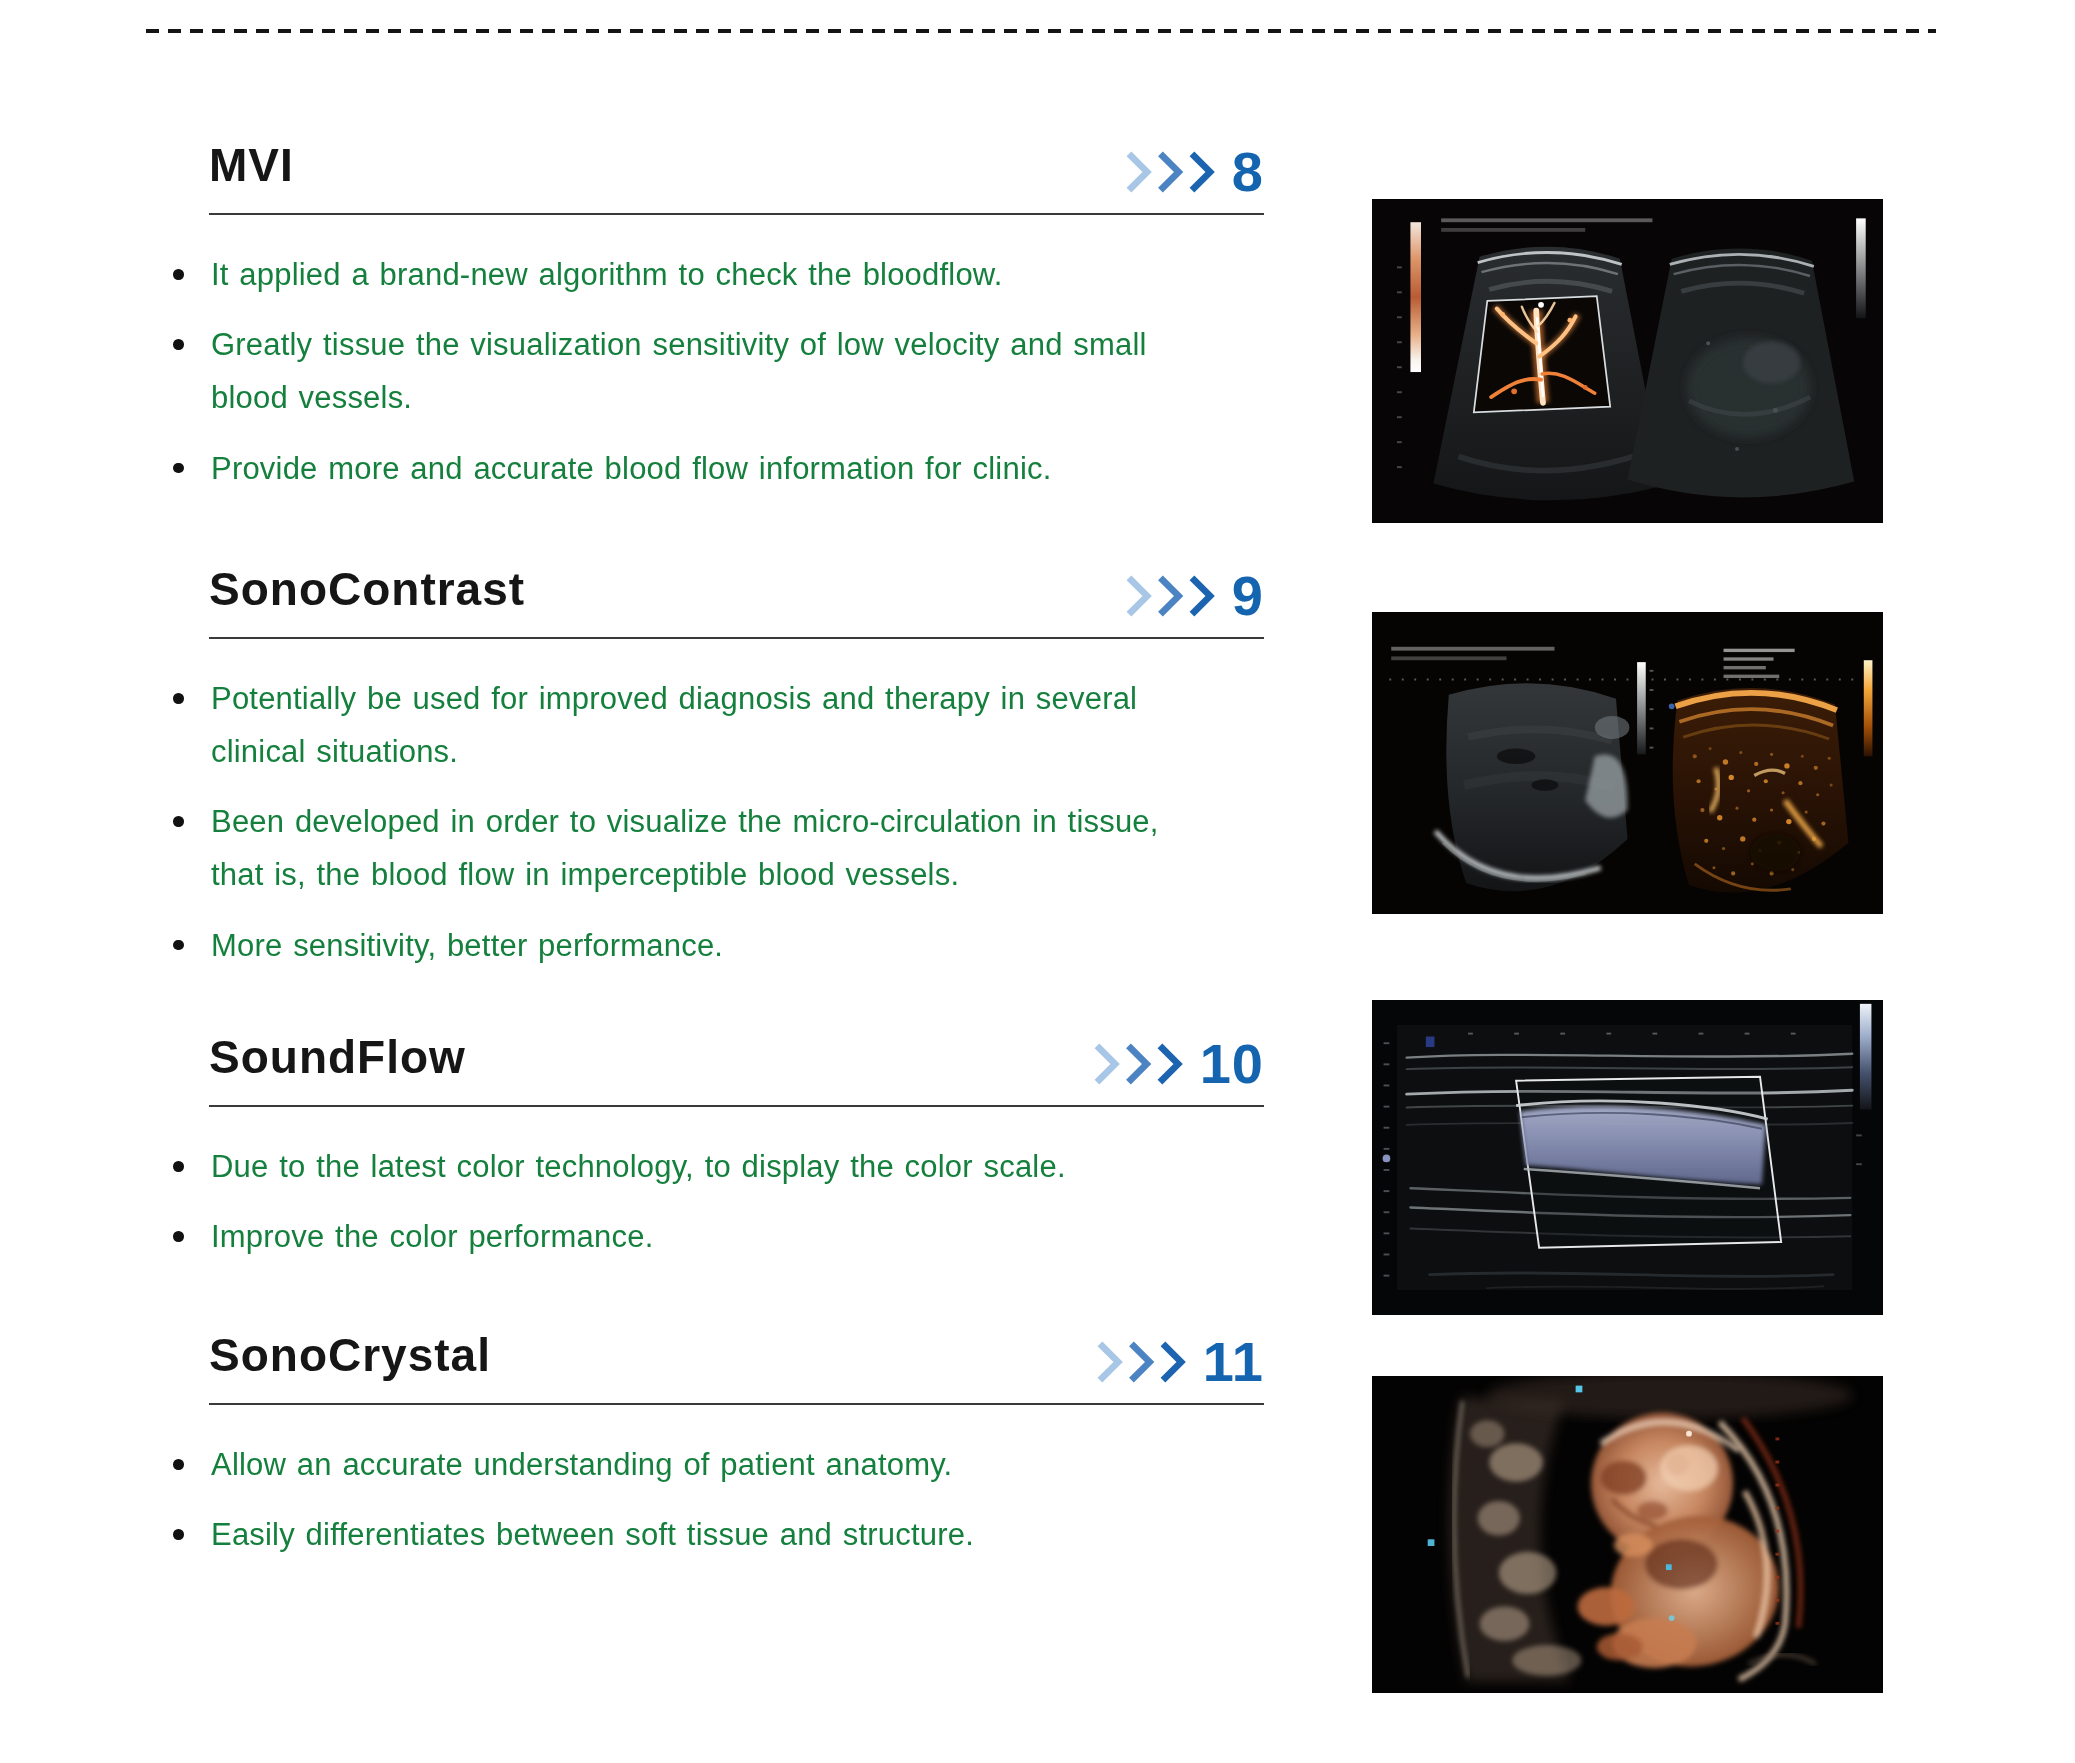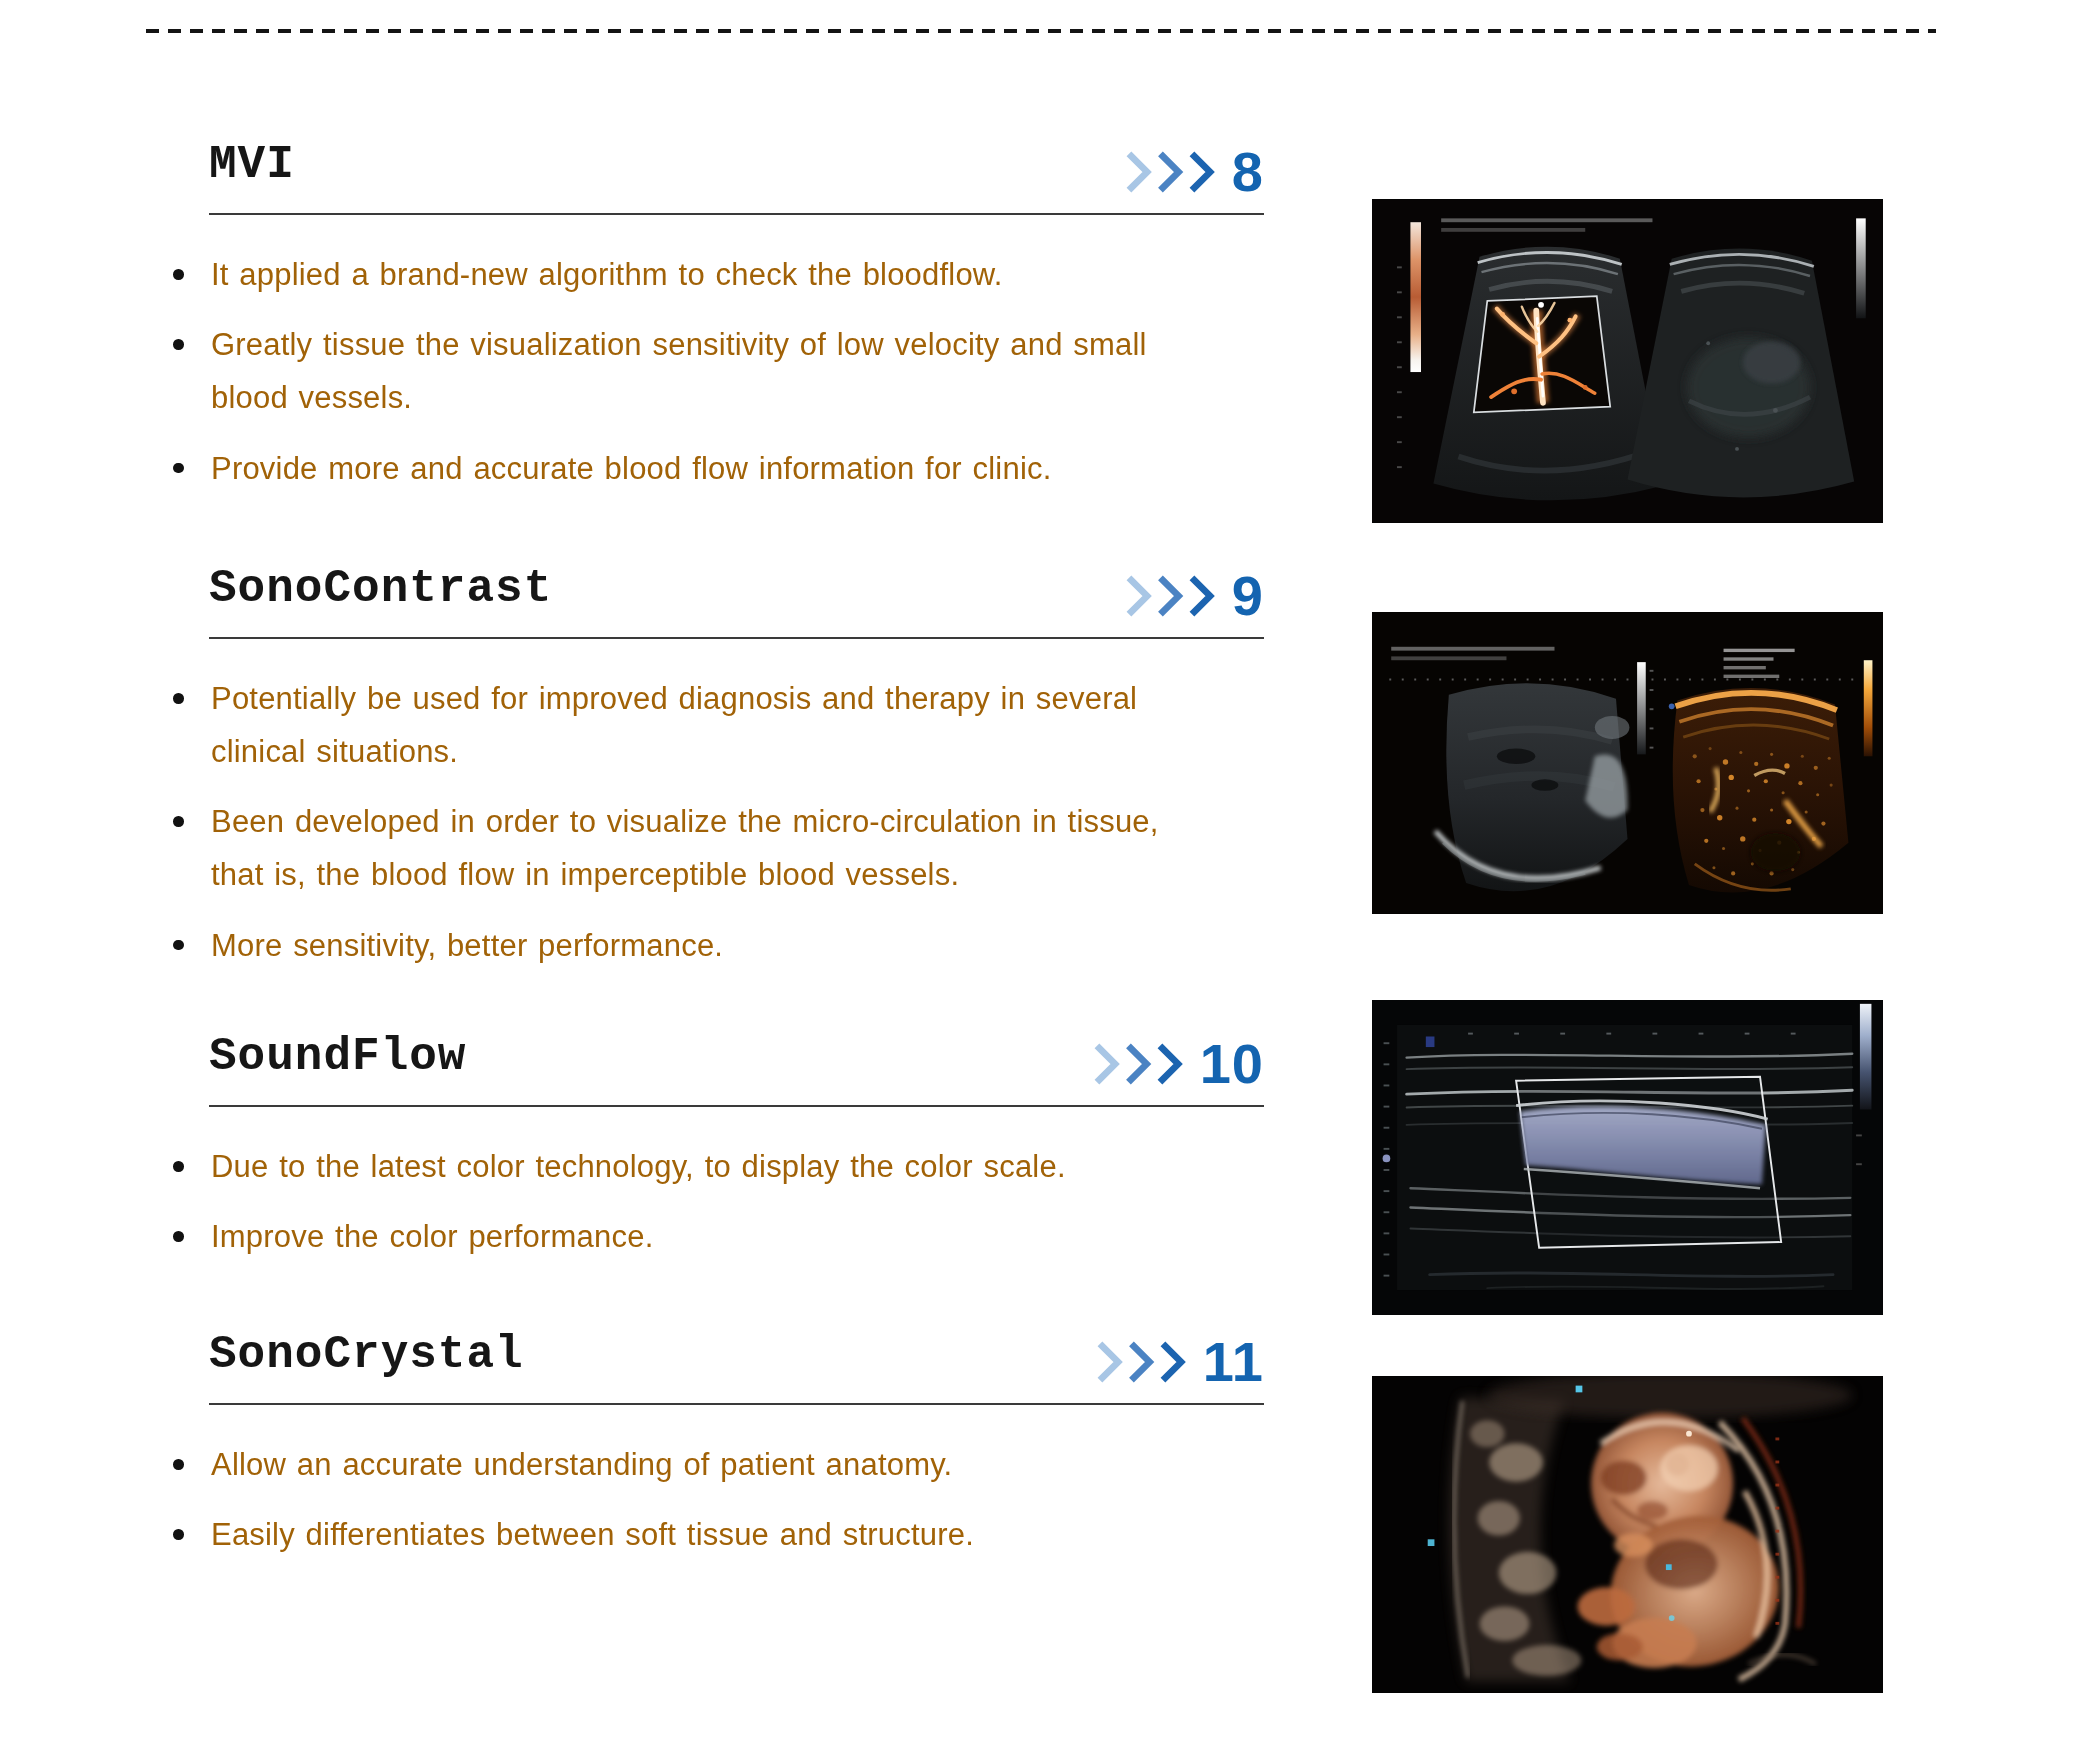--- a/index.html
+++ b/index.html
@@ -14,7 +14,7 @@
   .sec{position:absolute;left:144px;width:1120px;}
   .sec h2{
     margin:0 0 0 65px;font-size:46px;line-height:50px;font-weight:bold;
-    letter-spacing:1px;color:#161616;font-family:Liberation Mono, monospace;
+    letter-spacing:1px;color:#161616;
   }
   .rule{position:absolute;left:65px;right:0;top:73px;height:1.9px;background:#3a3a3a;}
   .pagenum{

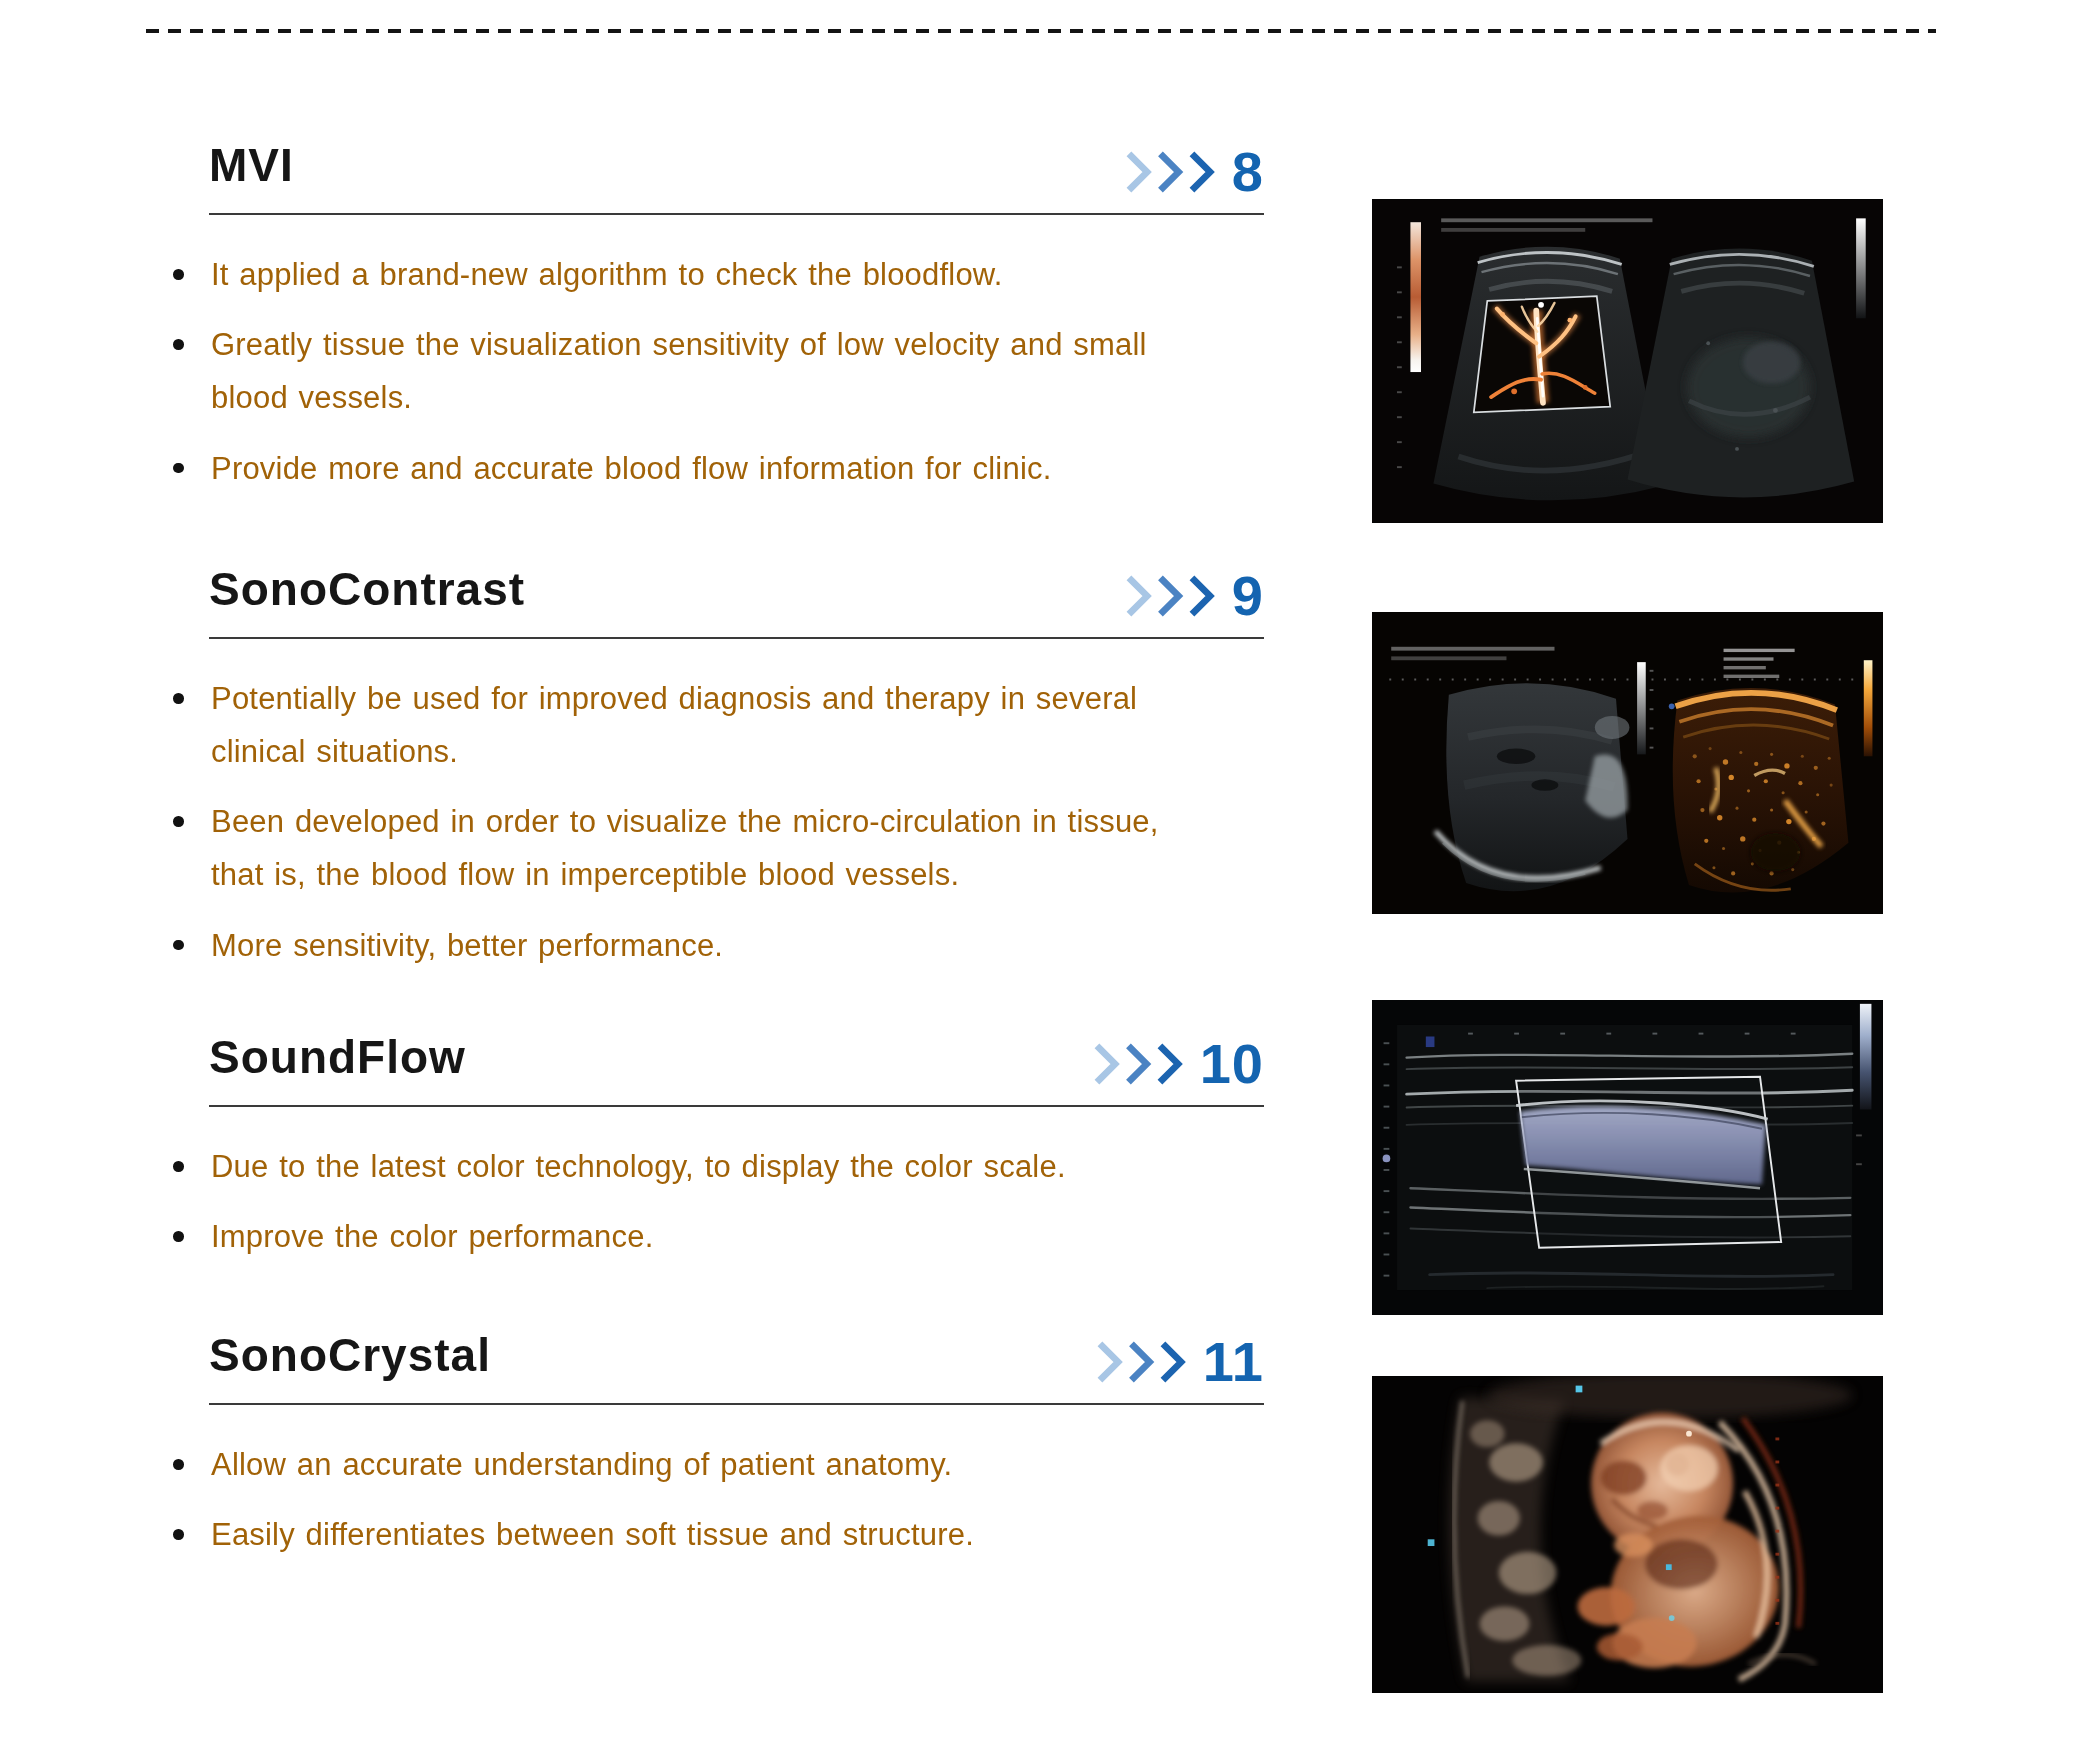--- a/index.html
+++ b/index.html
@@ -29,7 +29,7 @@
   .bullets{list-style:none;margin:0;padding:0;position:absolute;top:108px;left:0;width:1153px;}
   .bullets li{
     position:relative;padding-left:67px;margin:0 0 17.3px 0;width:1153px;
-    font-size:31px;line-height:53px;color:#a16207;letter-spacing:0.2px;word-spacing:1.9px;
+    font-size:31px;line-height:53px;color:#15803d;letter-spacing:0.2px;word-spacing:1.9px;
     white-space:pre-line;
   }
   .bullets li::before{

